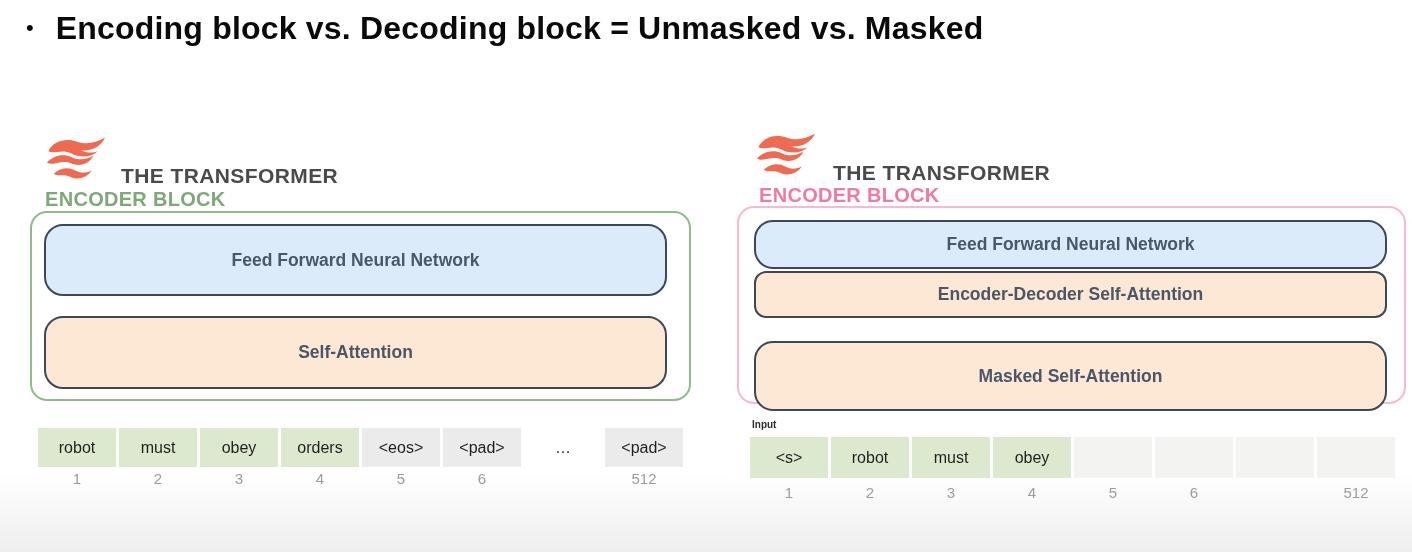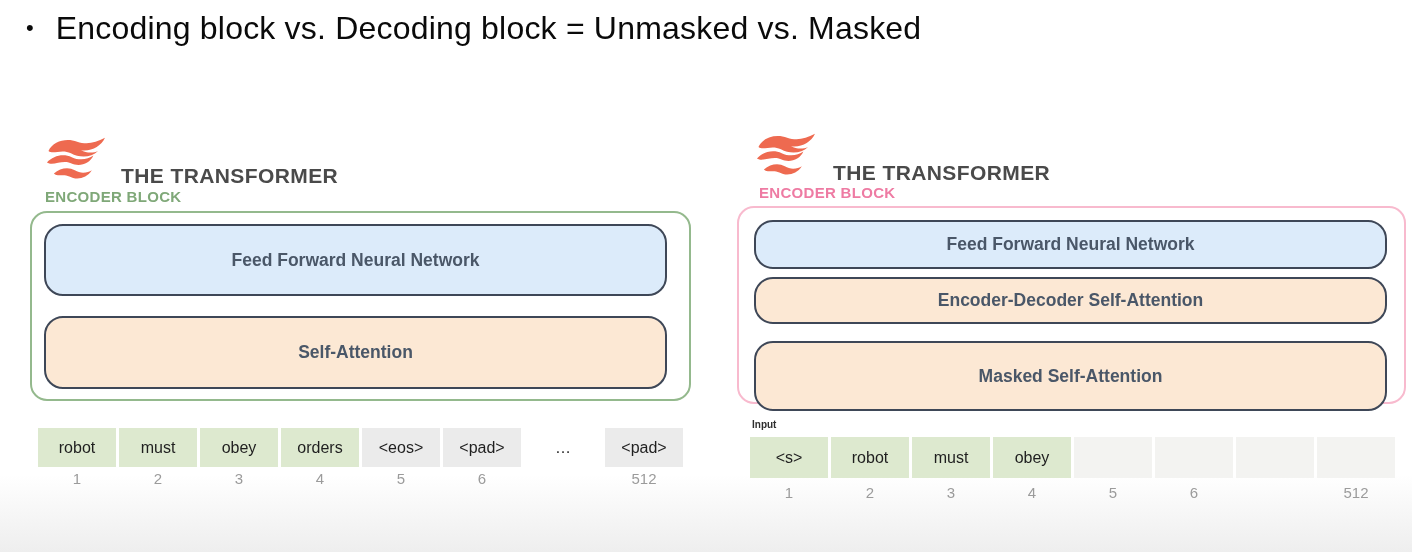--- a/index.html
+++ b/index.html
@@ -18,7 +18,7 @@
     color:#0a0a0a;
   }
   .title-bullet { font-size:22px; line-height:40px; }
-  .title-text   { font-size:32px; line-height:40px; letter-spacing:0.2px; font-weight:400; }
+  .title-text   { font-size:32px; line-height:40px; letter-spacing:0.2px; font-weight:700; }
 
   
   .brand-title {

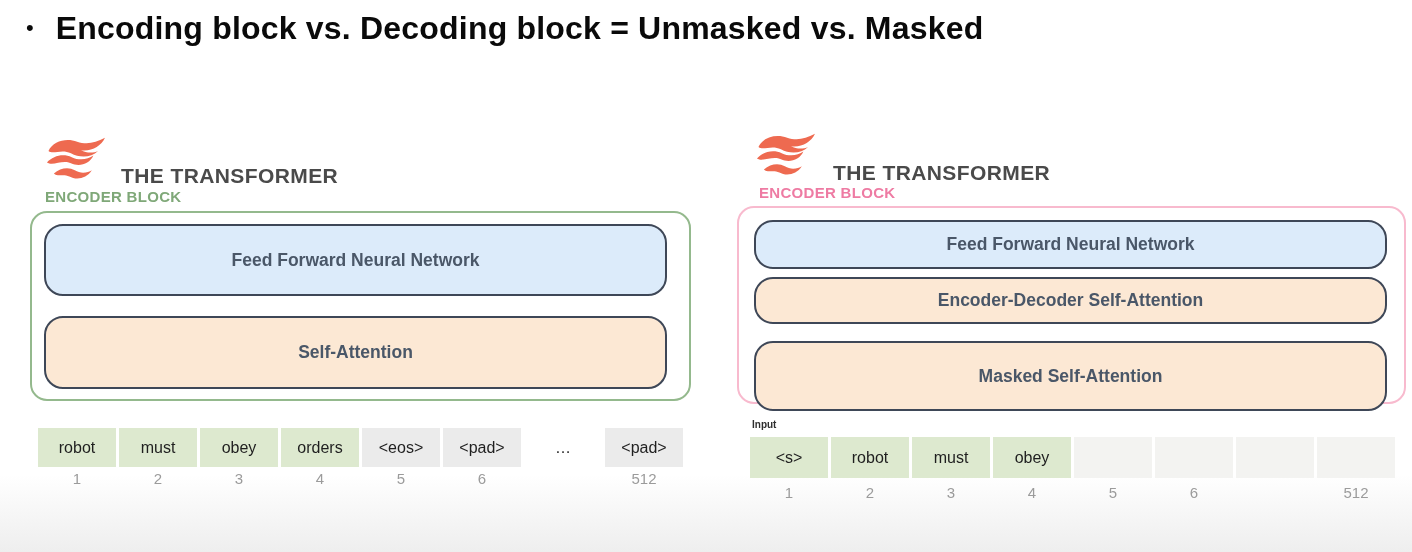--- a/index.html
+++ b/index.html
@@ -28,7 +28,7 @@
   .flame-logo { position:absolute; }
 
   
-  .block-label { position:absolute; font-size:15px; font-weight:700; letter-spacing:0.3px;text-align:center; }
+  .block-label { position:absolute; font-size:20px; font-weight:700; letter-spacing:0.3px;text-align:center; }
   .block-label.enc { color:#7fa878; }
   .block-label.dec { color:#ee7ba3; }
 

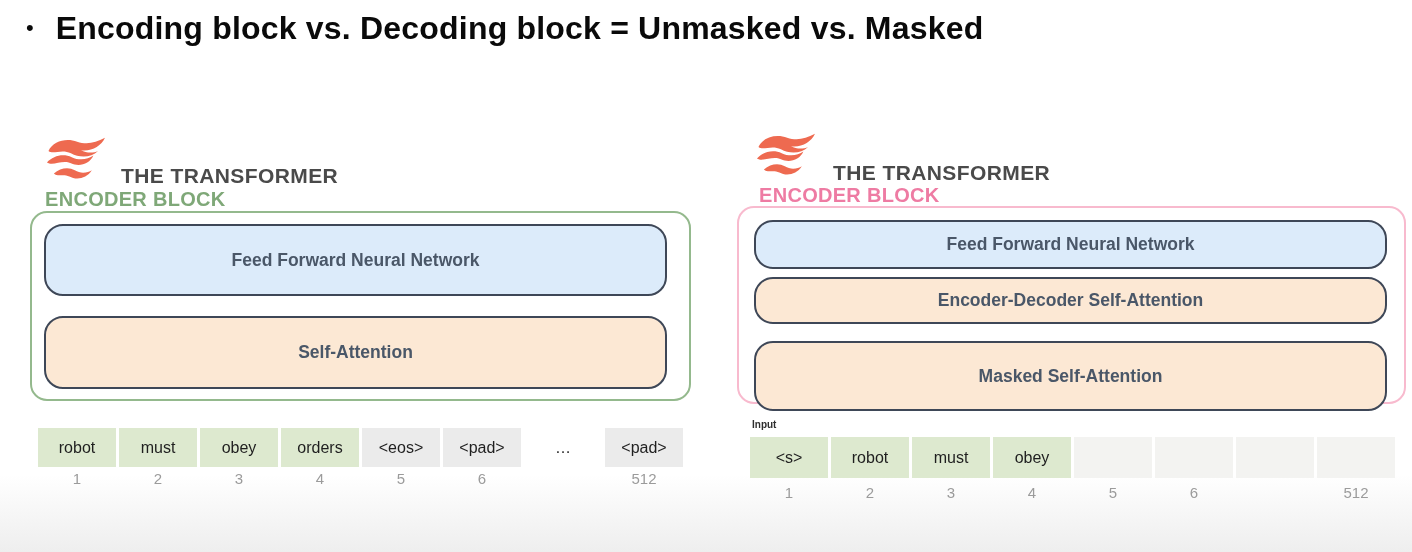--- a/index.html
+++ b/index.html
@@ -51,7 +51,7 @@
   .enc-attn  { left:44px; top:316px; width:619px; height:69px; }
 
   .dec-ffnn  { left:754px; top:220px; width:629px; height:45px; }
-  .dec-edsa  { left:754px; top:277px; width:629px; height:43px; }
+  .dec-edsa  { left:754px; top:271px; width:629px; height:43px;border-radius:12px; }
   .dec-masked{ left:754px; top:325px; width:629px; height:66px;margin-top:16px; }
 
   

